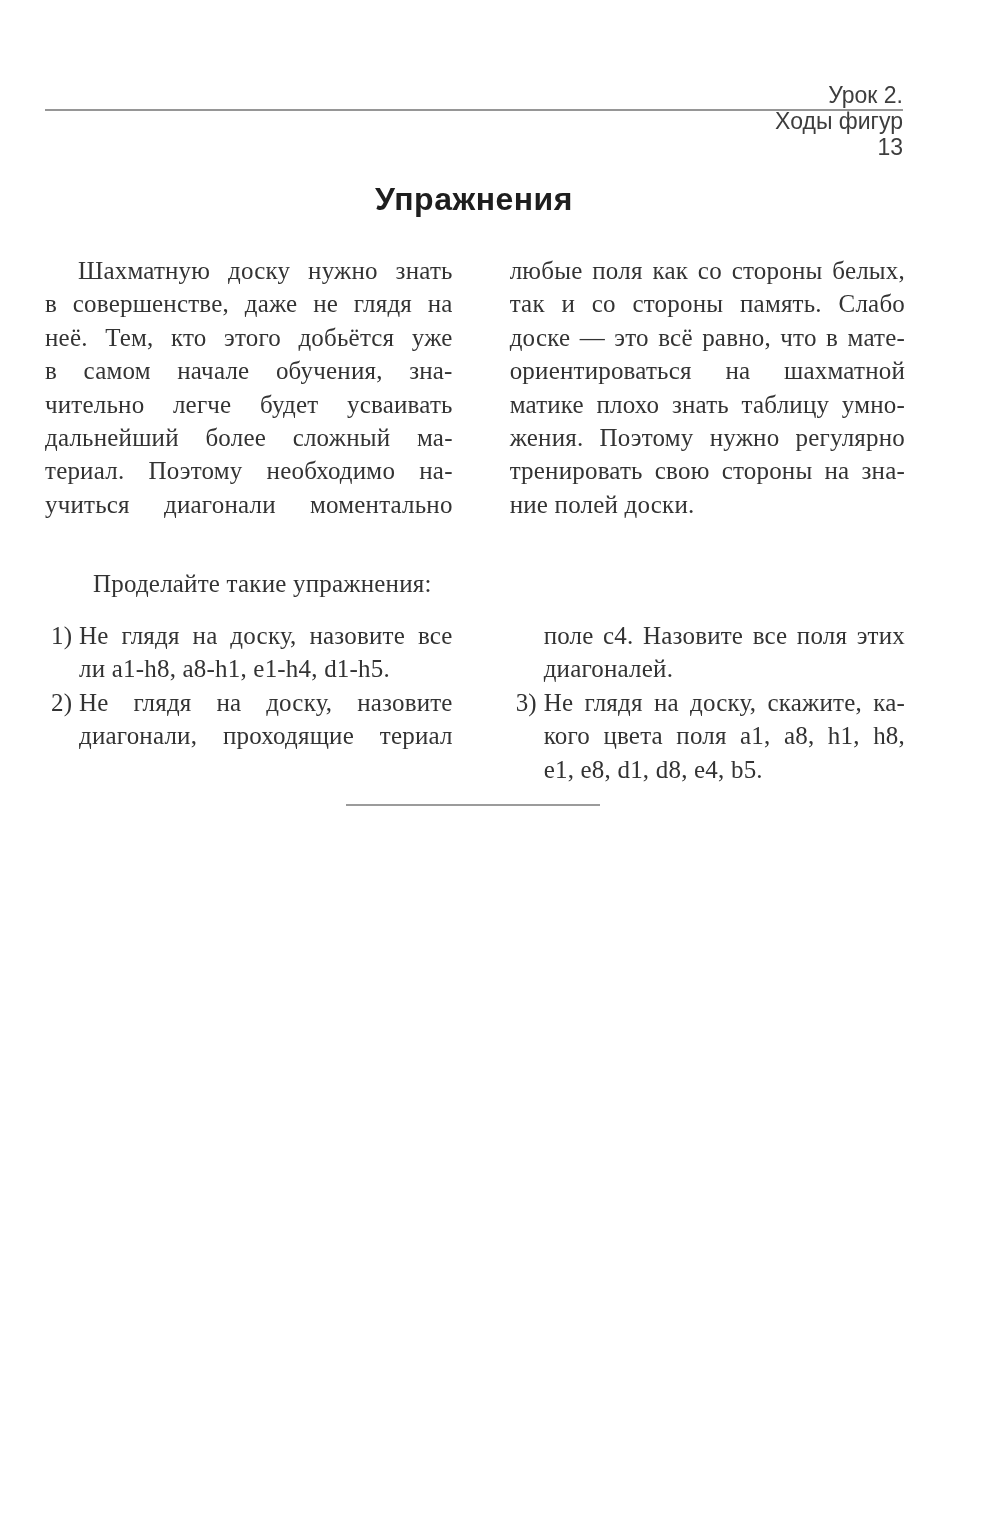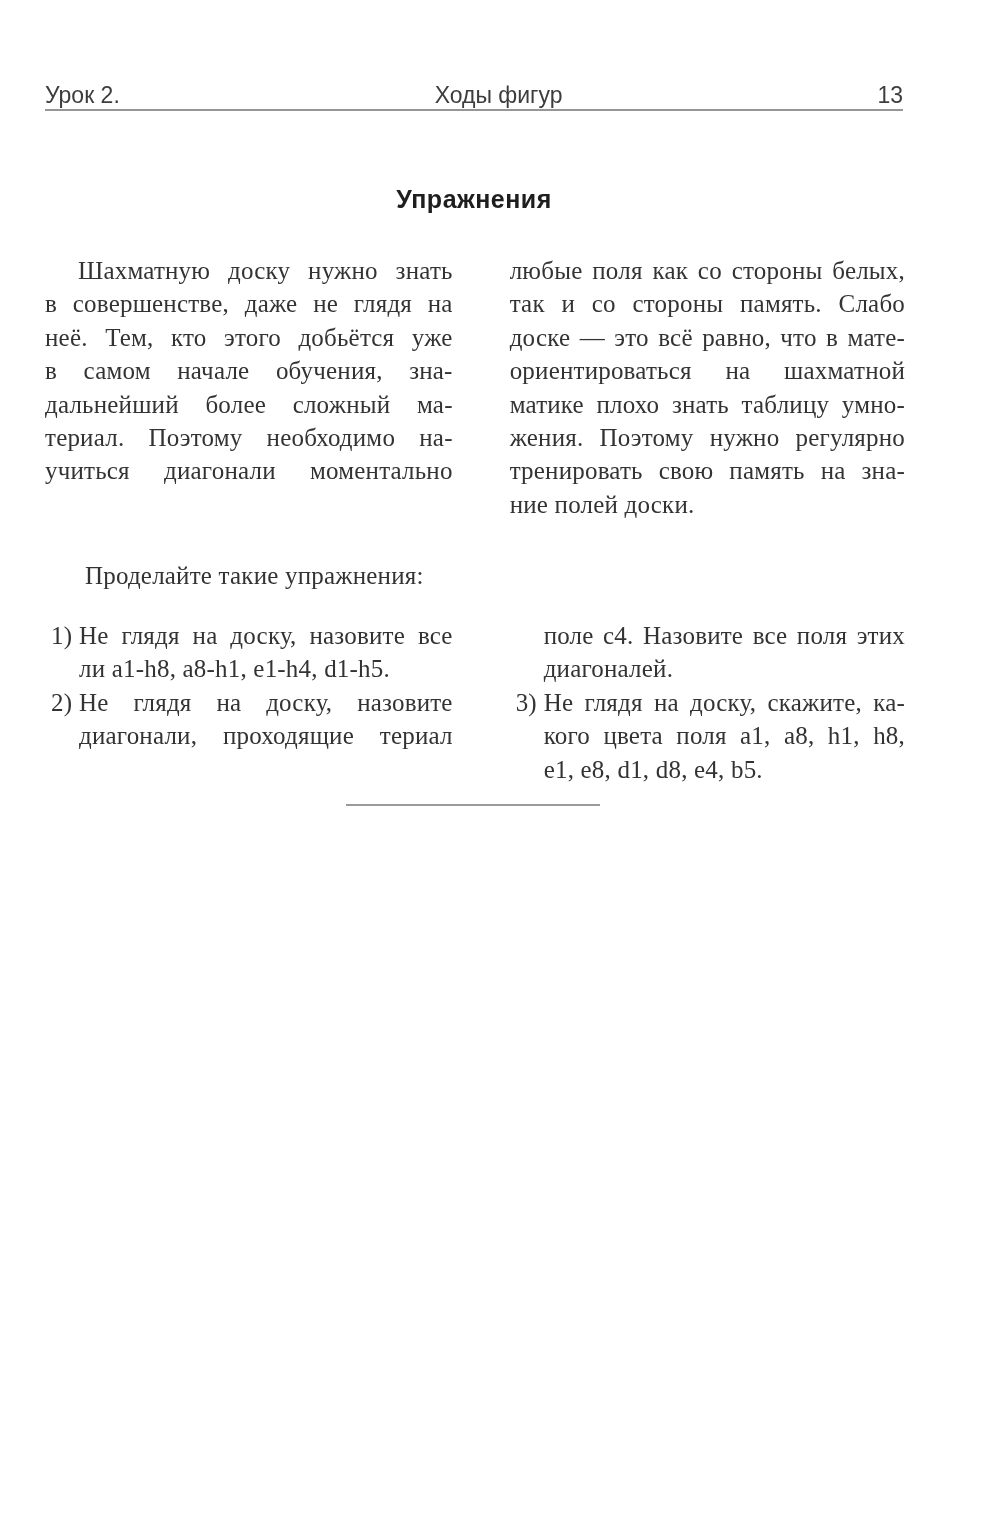--- a/index.html
+++ b/index.html
@@ -24,11 +24,12 @@
     width: 858px;
     display: flex;
     justify-content: space-between;
-    align-items: center;
+    align-items: flex-end;
     font-family: "Liberation Sans", sans-serif;
     font-size: 23px;
     line-height: 26px;
     color: #3d3d3d;
+    flex-direction: column;
   }
   .head-rule {
     position: absolute;

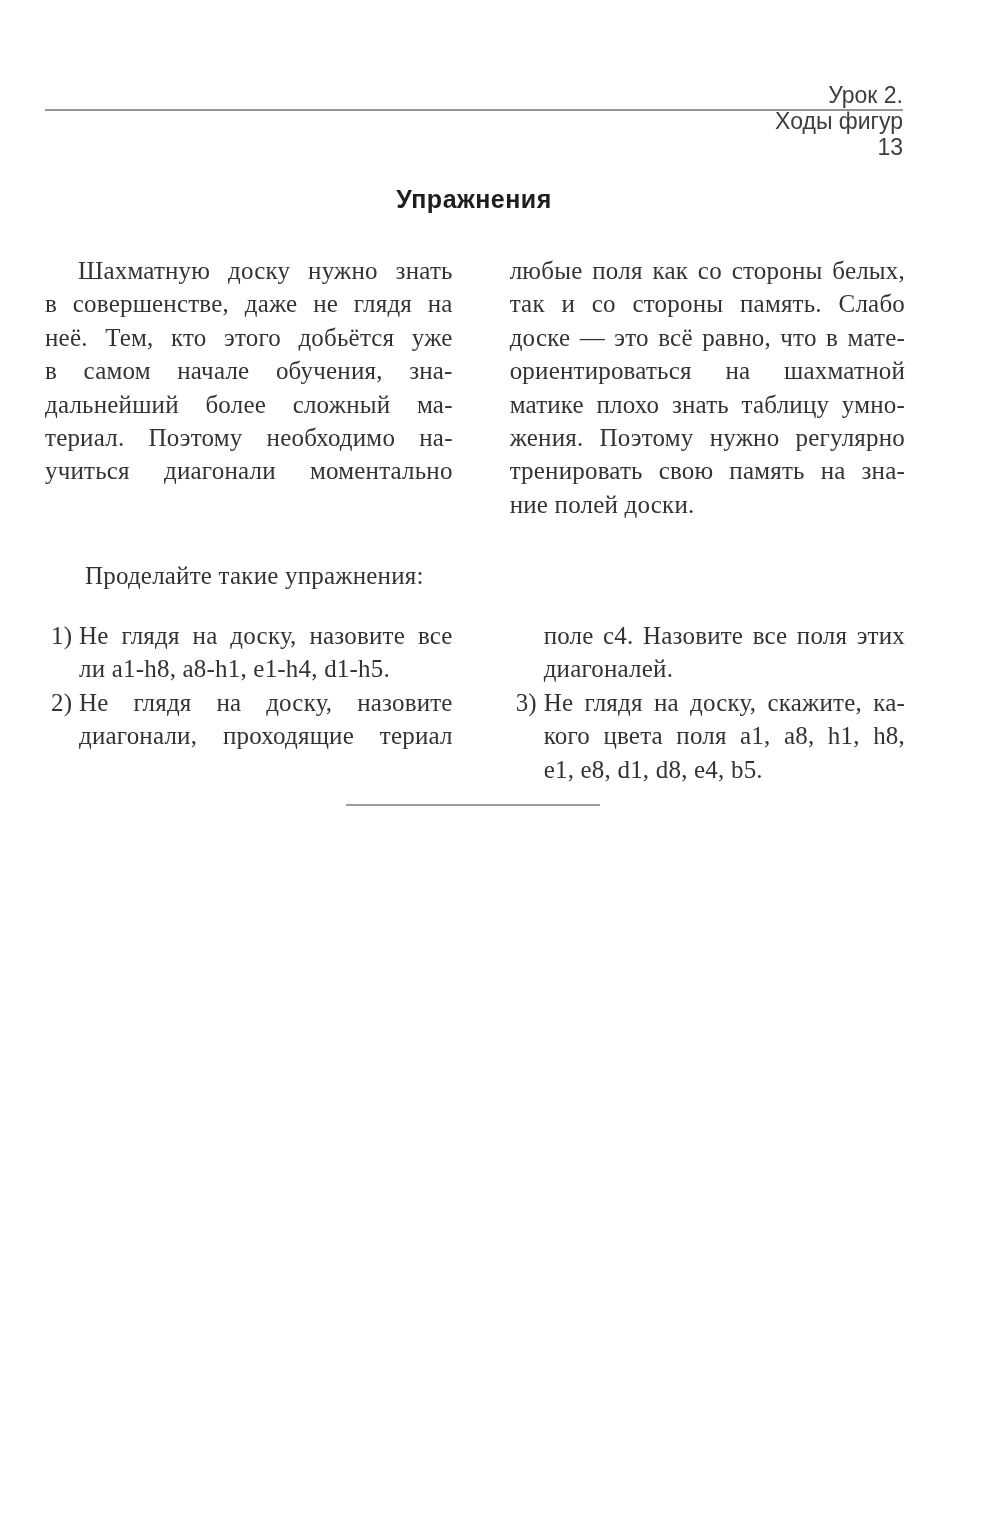--- a/index.html
+++ b/index.html
@@ -49,7 +49,7 @@
     text-align: center;
     font-family: "Liberation Sans", sans-serif;
     font-weight: bold;
-    font-size: 25px;
+    font-size: 32px;
     line-height: 36px;
     letter-spacing: 0.5px;
     color: #1e1e1e;

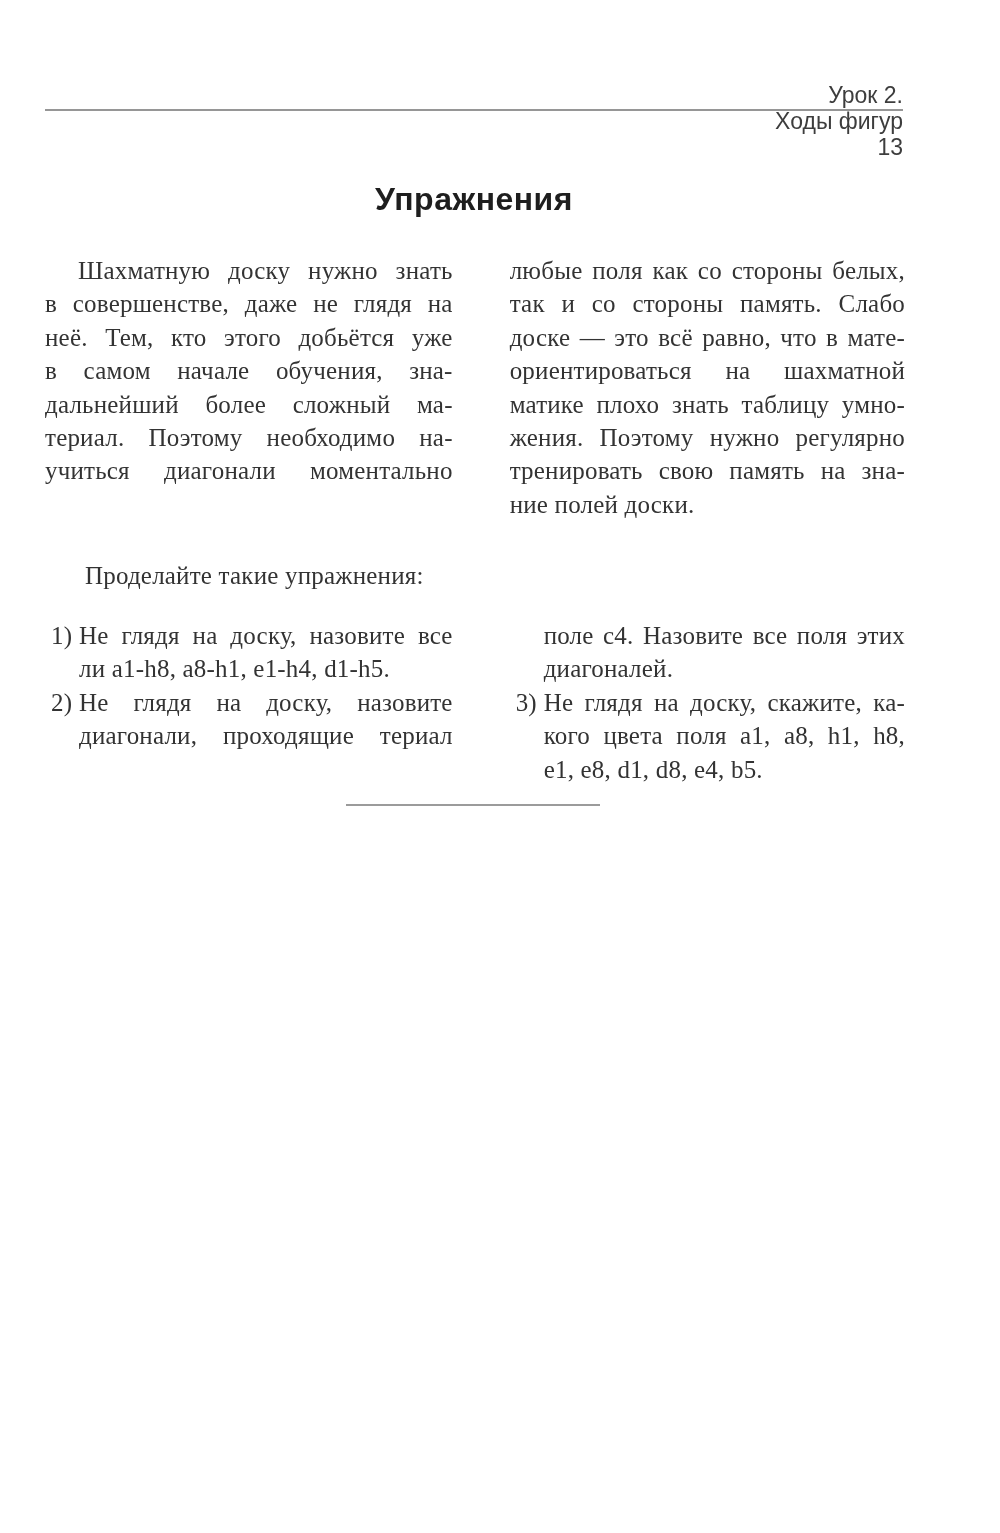--- a/index.html
+++ b/index.html
@@ -133,6 +133,7 @@
         <div class="line"><span>в совершенстве, даже не глядя на</span></div>
         <div class="line"><span>неё. Тем, кто этого добьётся уже</span></div>
         <div class="line"><span>в самом начале обучения, зна-</span></div>
+        <div class="line"><span>чительно легче будет усваивать</span></div>
         <div class="line"><span>дальнейший более сложный ма-</span></div>
         <div class="line"><span>териал. Поэтому необходимо на-</span></div>
         <div class="line"><span>учиться диагонали моментально</span></div>

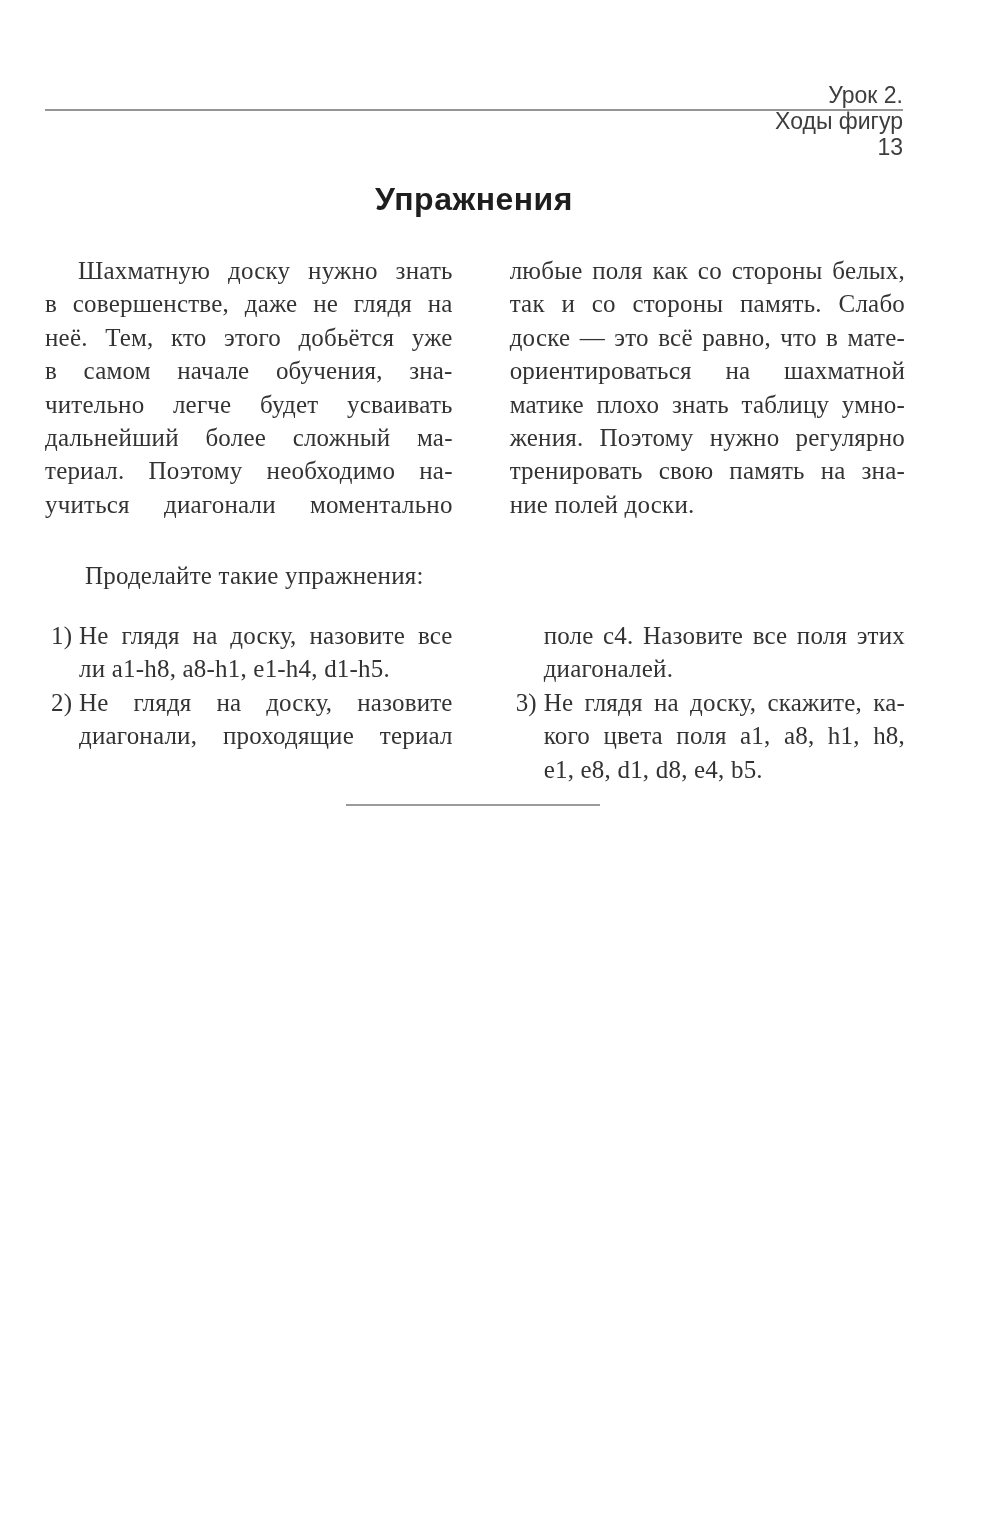--- a/index.html
+++ b/index.html
@@ -145,7 +145,7 @@
         <div class="line"><span>ориентироваться на шахматной</span></div>
         <div class="line"><span>матике плохо знать таблицу умно-</span></div>
         <div class="line"><span>жения. Поэтому нужно регулярно</span></div>
-        <div class="line"><span>тренировать свою память на зна-</span></div>
+        <div class="line"><span>тренировать свою стороны на зна-</span></div>
         <div class="line end"><span>ние полей доски.</span></div>
       </div>
   </div>

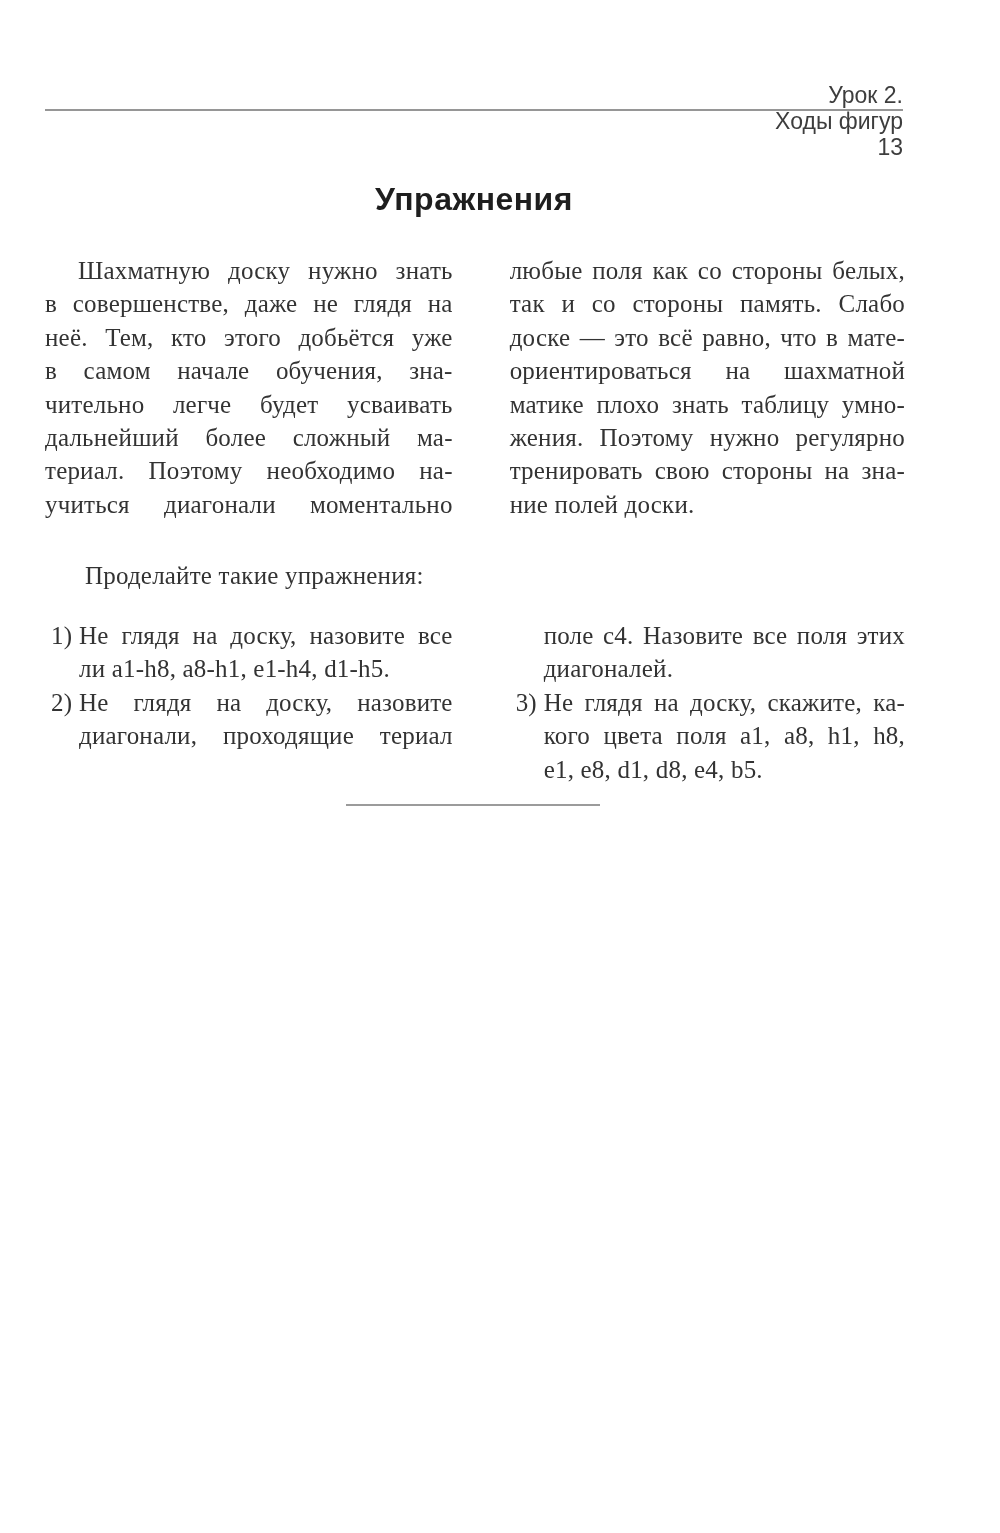--- a/index.html
+++ b/index.html
@@ -96,7 +96,7 @@
     left: 45px;
     top: 551px;
     width: 860px;
-    margin: 8px;
+    margin: 16px;
     font-size: 25px;
     line-height: 33px;
     text-indent: 32px;

